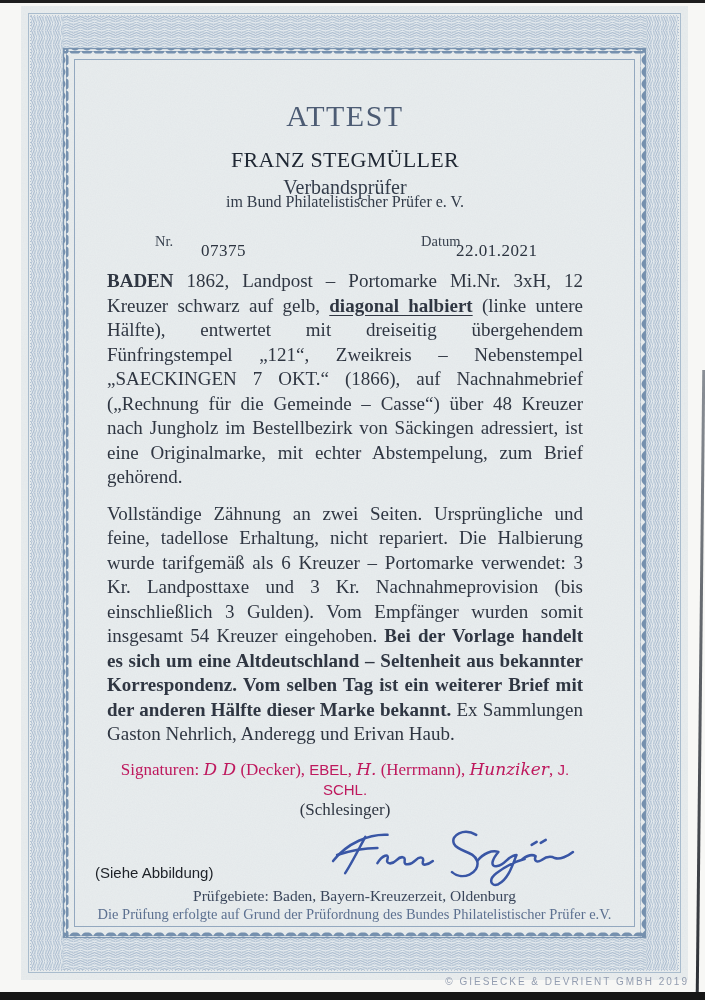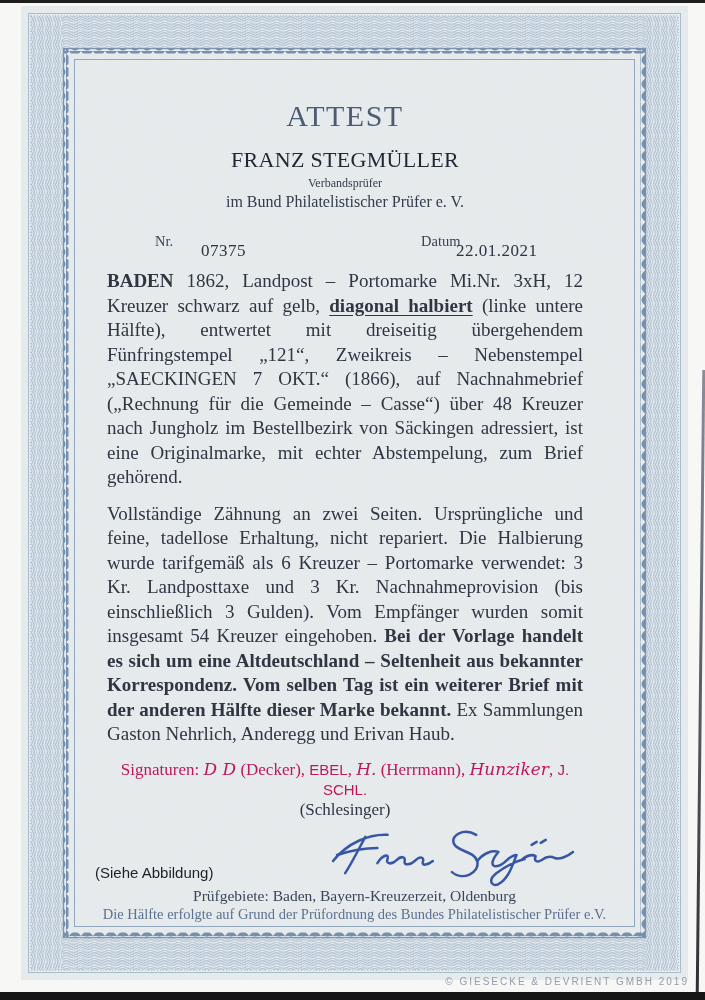--- a/index.html
+++ b/index.html
@@ -24,7 +24,7 @@
   .center-col { position:absolute; left:33px; width:476px; text-align:center; }
   .title   { top:36px;  font-size:30px; letter-spacing:1.5px; color:#4d5c74; }
   .name    { top:84px;  font-size:22px; font-weight:normal; letter-spacing:.3px; color:#1f2733; }
-  .role    { top:113px; font-size:12px; color:#333c4a; }
+  .role    { top:113px; font-size:20px; color:#333c4a; }
   .org     { top:130px; font-size:16px;   color:#333c4a; }
   .addr    { top:148px; font-size:16px;   color:#333c4a; }
 

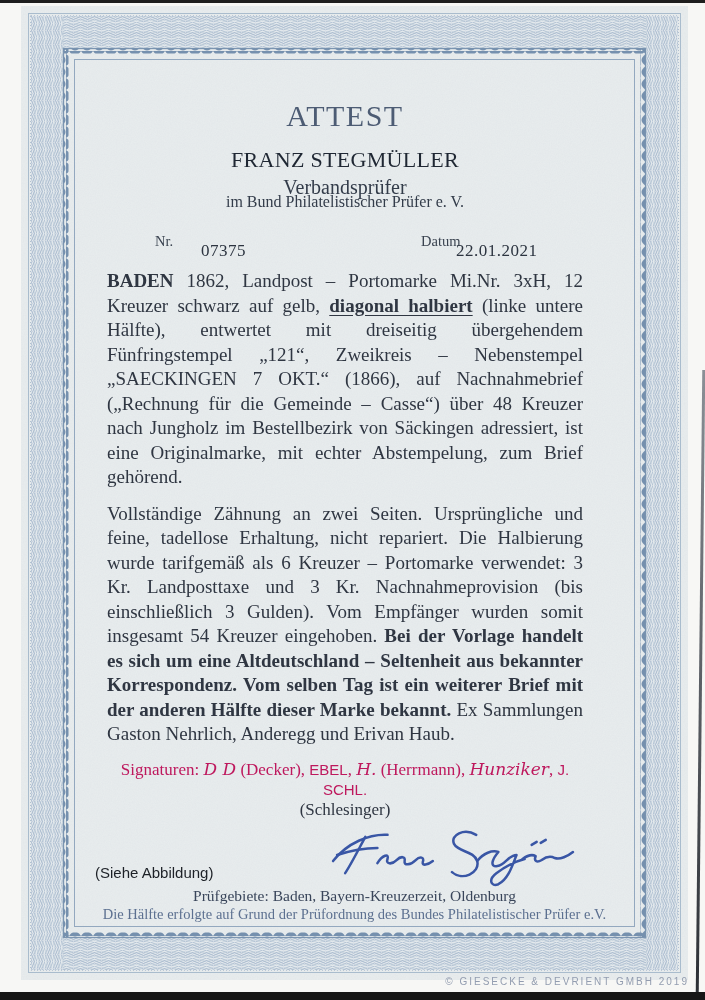--- a/index.html
+++ b/index.html
@@ -160,7 +160,7 @@
 
       <div class="see-fig">(Siehe Abbildung)</div>
       <div class="areas">Prüfgebiete: Baden, Bayern-Kreuzerzeit, Oldenburg</div>
-      <div class="legal">Die Hälfte erfolgte auf Grund der Prüfordnung des Bundes Philatelistischer Prüfer e.V.</div>
+      <div class="legal">Die Prüfung erfolgte auf Grund der Prüfordnung des Bundes Philatelistischer Prüfer e.V.</div>
 
     </div>
   </div>

